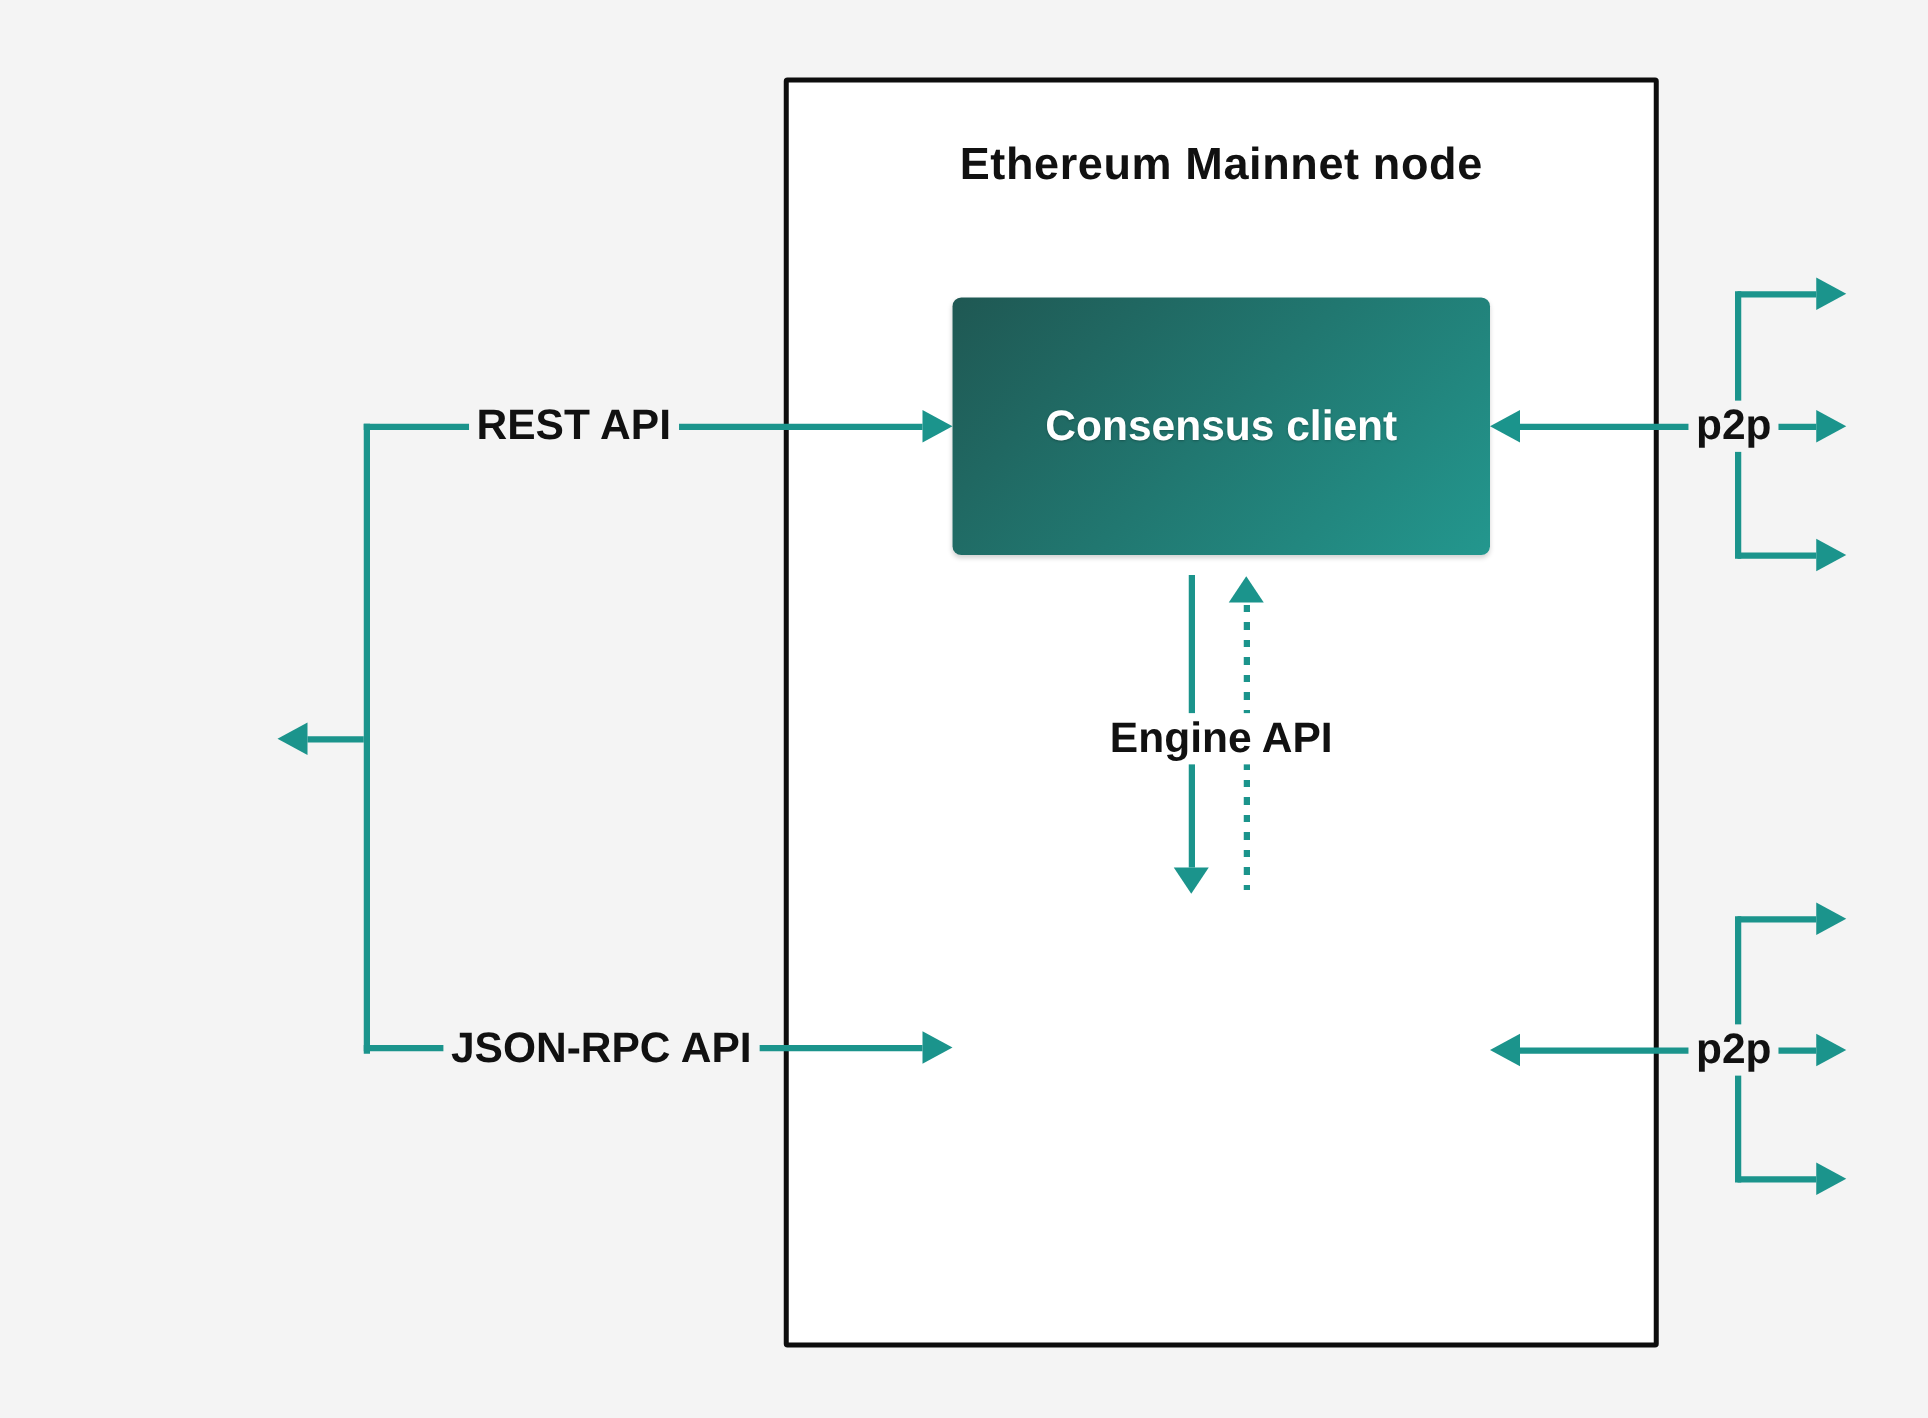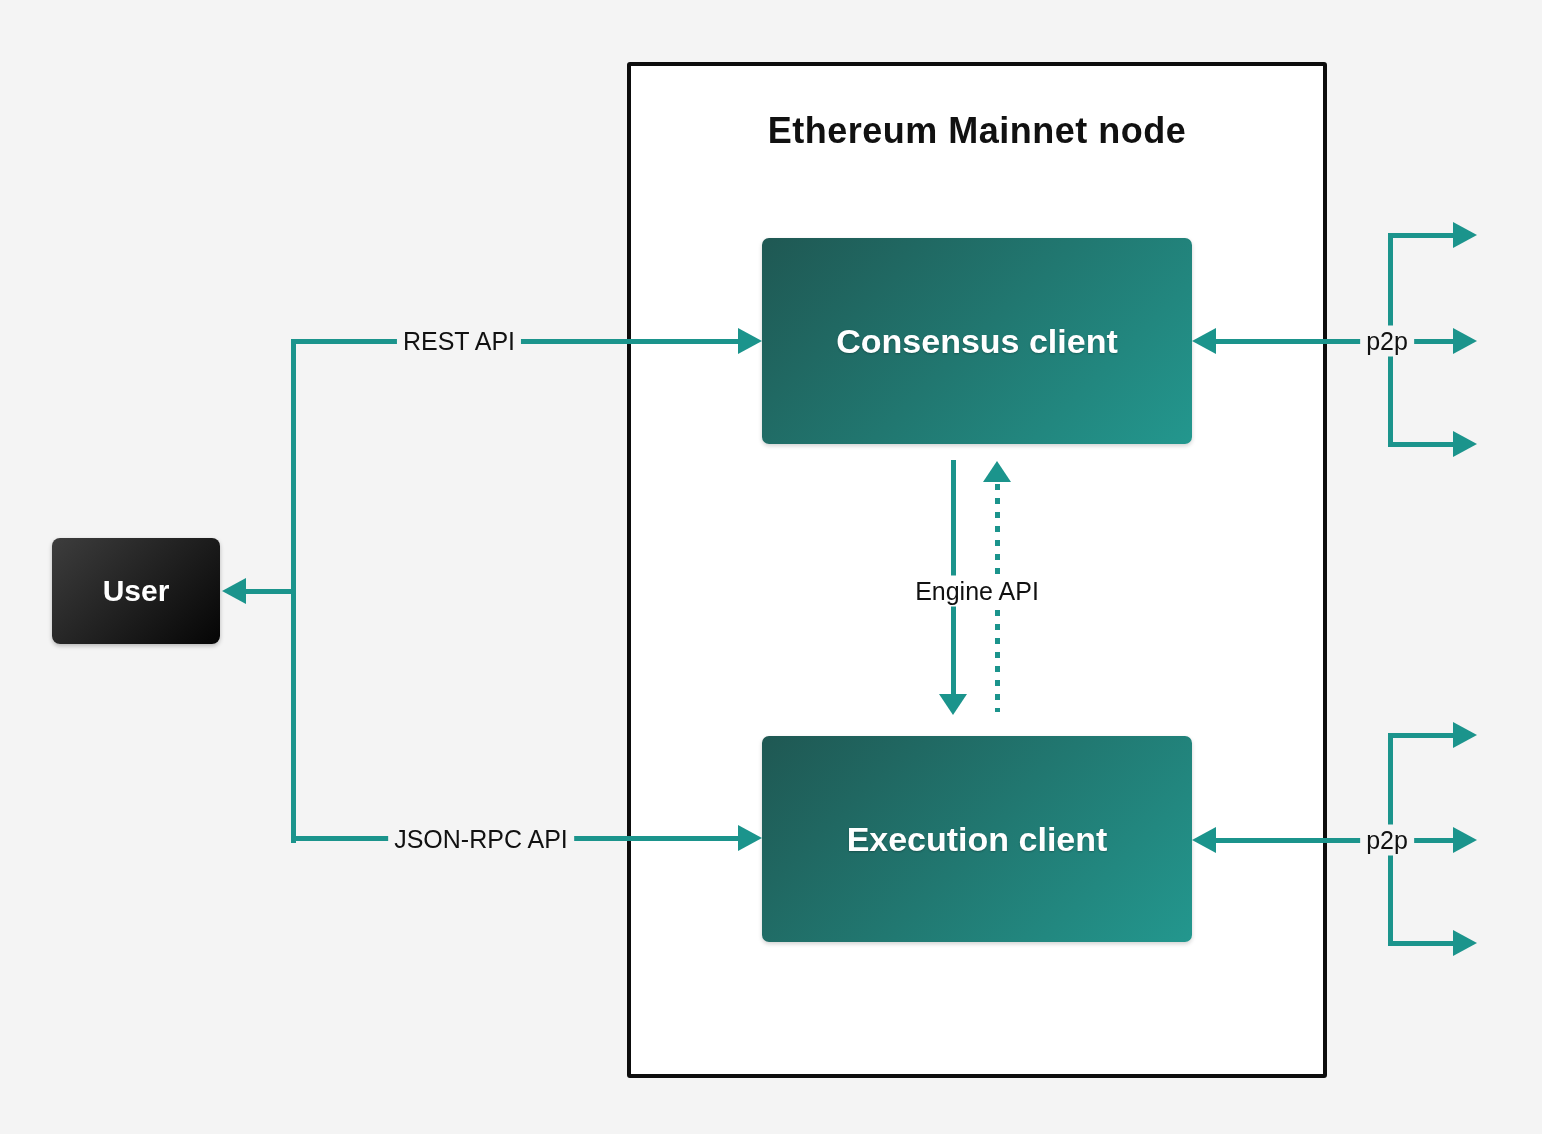--- a/index.html
+++ b/index.html
@@ -63,7 +63,7 @@
 
   .edge-label{
     position:absolute;transform:translate(-50%,-50%);
-    font-size:25px;font-weight:normal;color:var(--label-text,#111);
+    font-size:34px;font-weight:bold;color:var(--label-text,#111);
     background:var(--background,#f4f4f4);padding:1px 6px;white-space:nowrap;z-index:4;
   }
   .edge-label.on-white{background:var(--node-box-bg,#fff);}

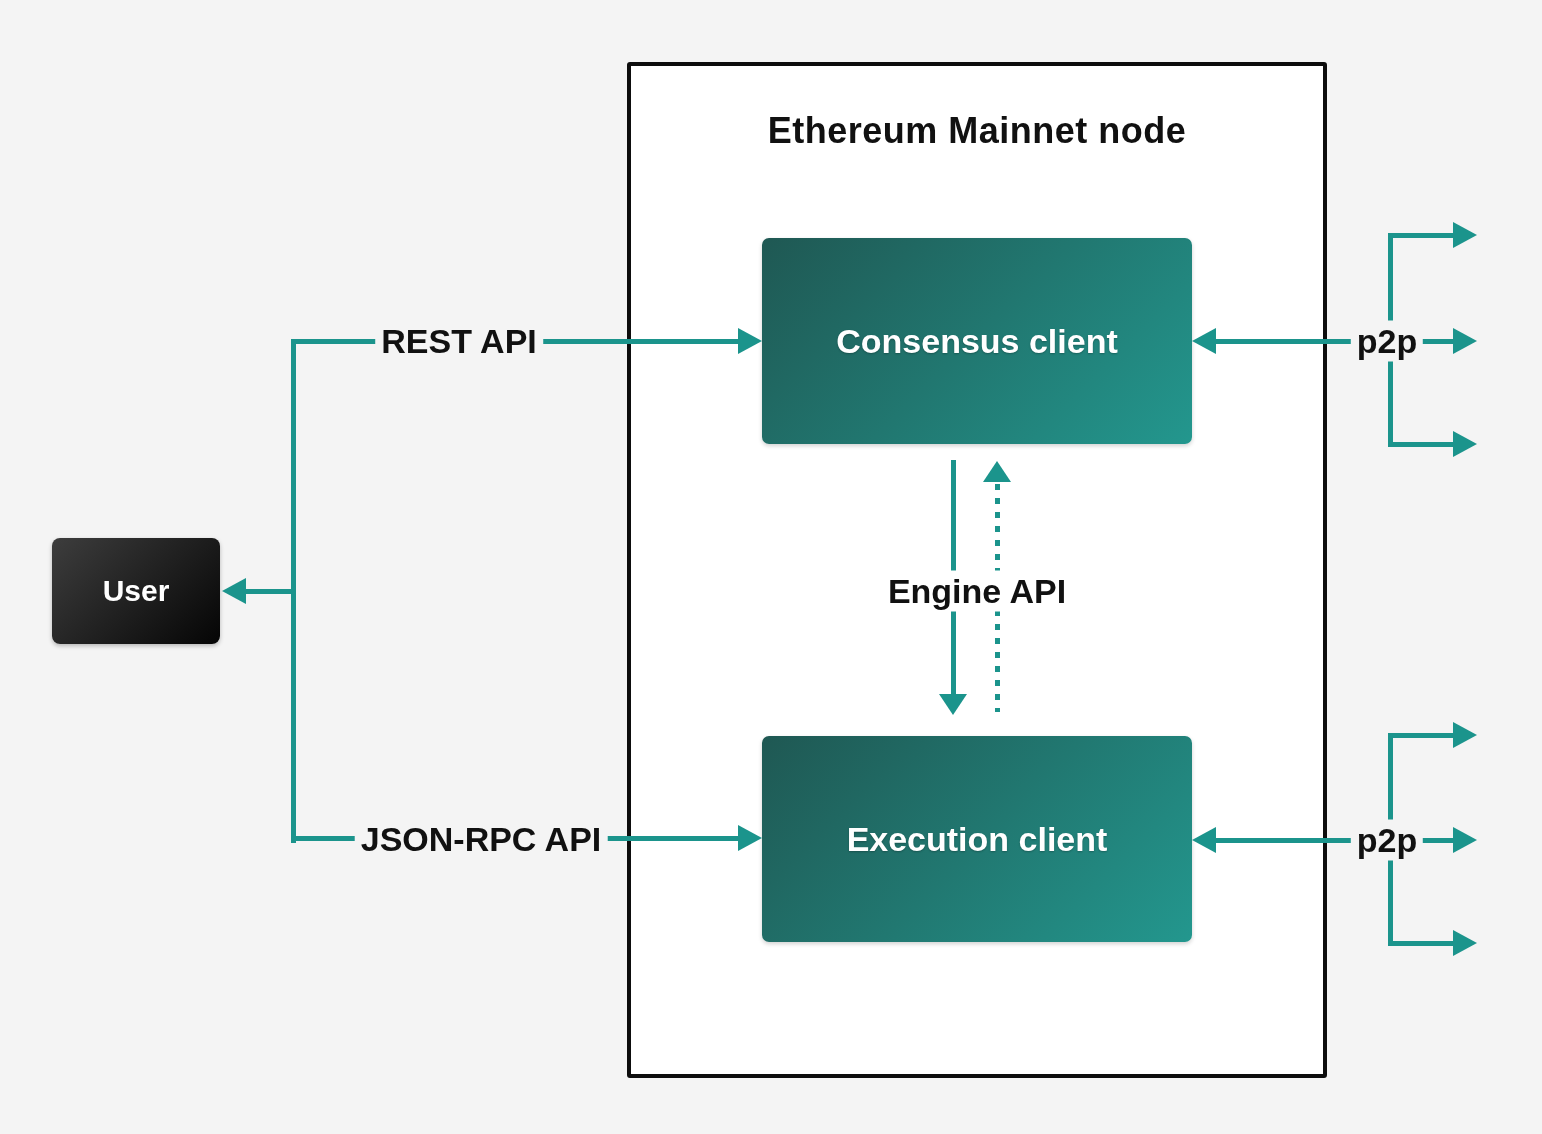--- a/index.html
+++ b/index.html
@@ -83,9 +83,6 @@
     <span>Execution client</span>
   </div>
 
-  <div class="user-box">
-    <span>User</span>
-  </div>
 
   <div class="line" style="left:291px;top:339px;width:5px;height:504px;"></div>
 

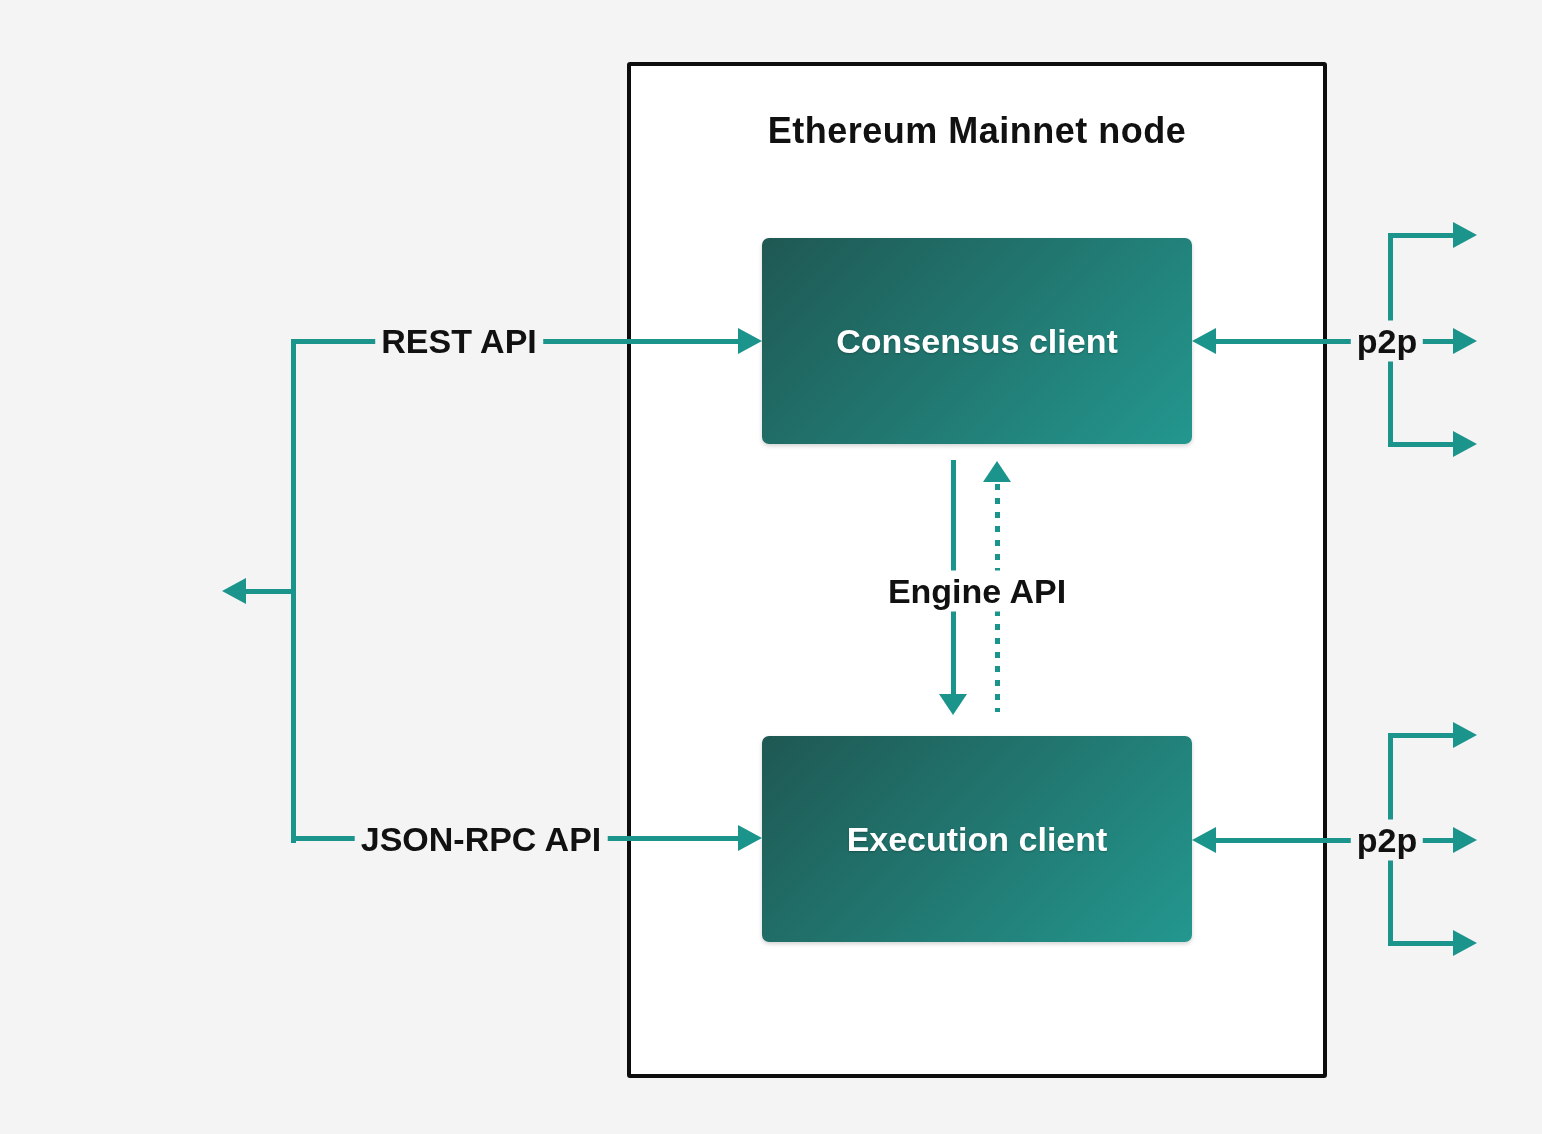--- a/index.html
+++ b/index.html
@@ -79,9 +79,6 @@
   <div class="client-box consensus">
     <span>Consensus client</span>
   </div>
-  <div class="client-box execution">
-    <span>Execution client</span>
-  </div>
 
 
   <div class="line" style="left:291px;top:339px;width:5px;height:504px;"></div>

